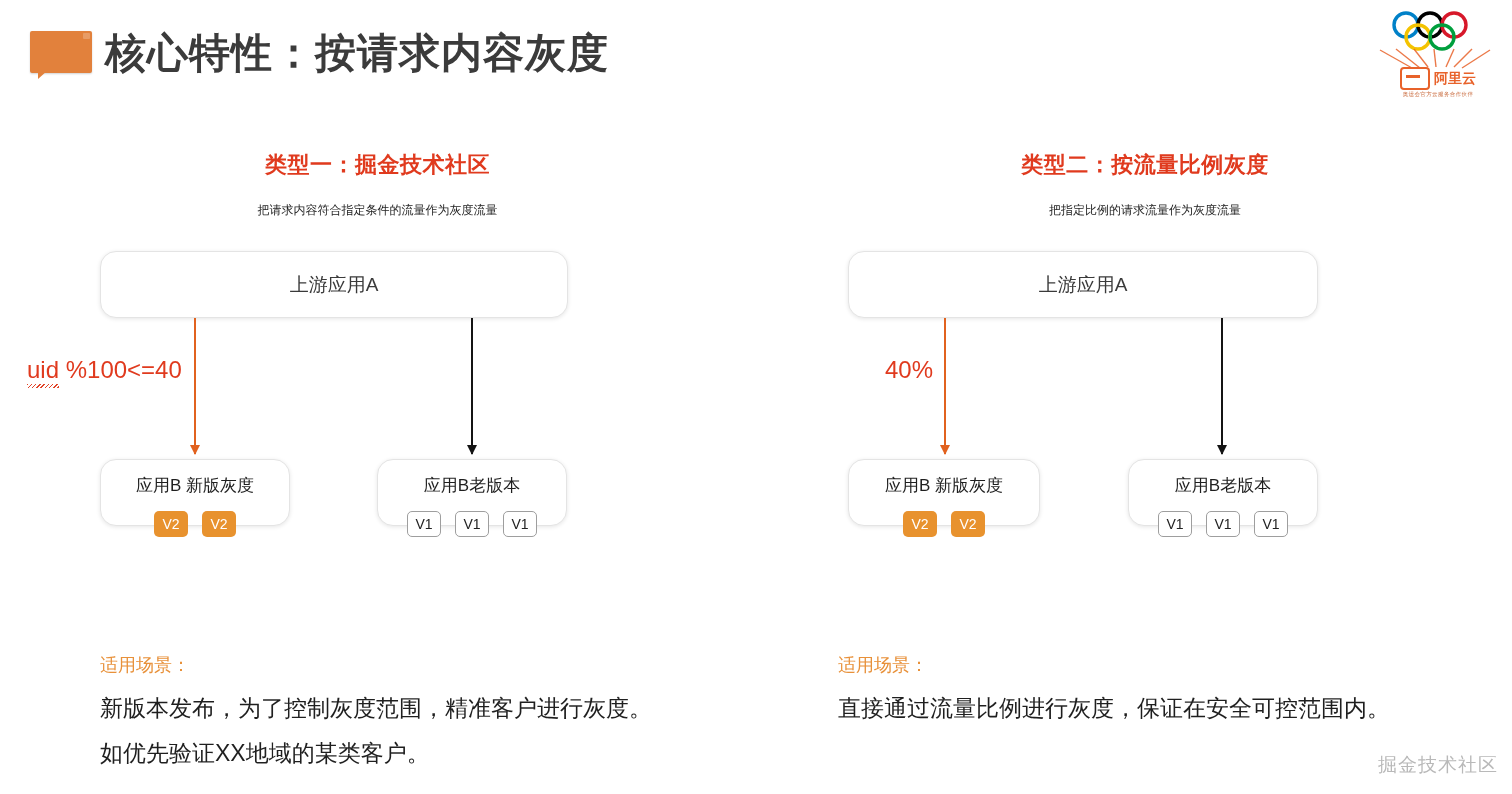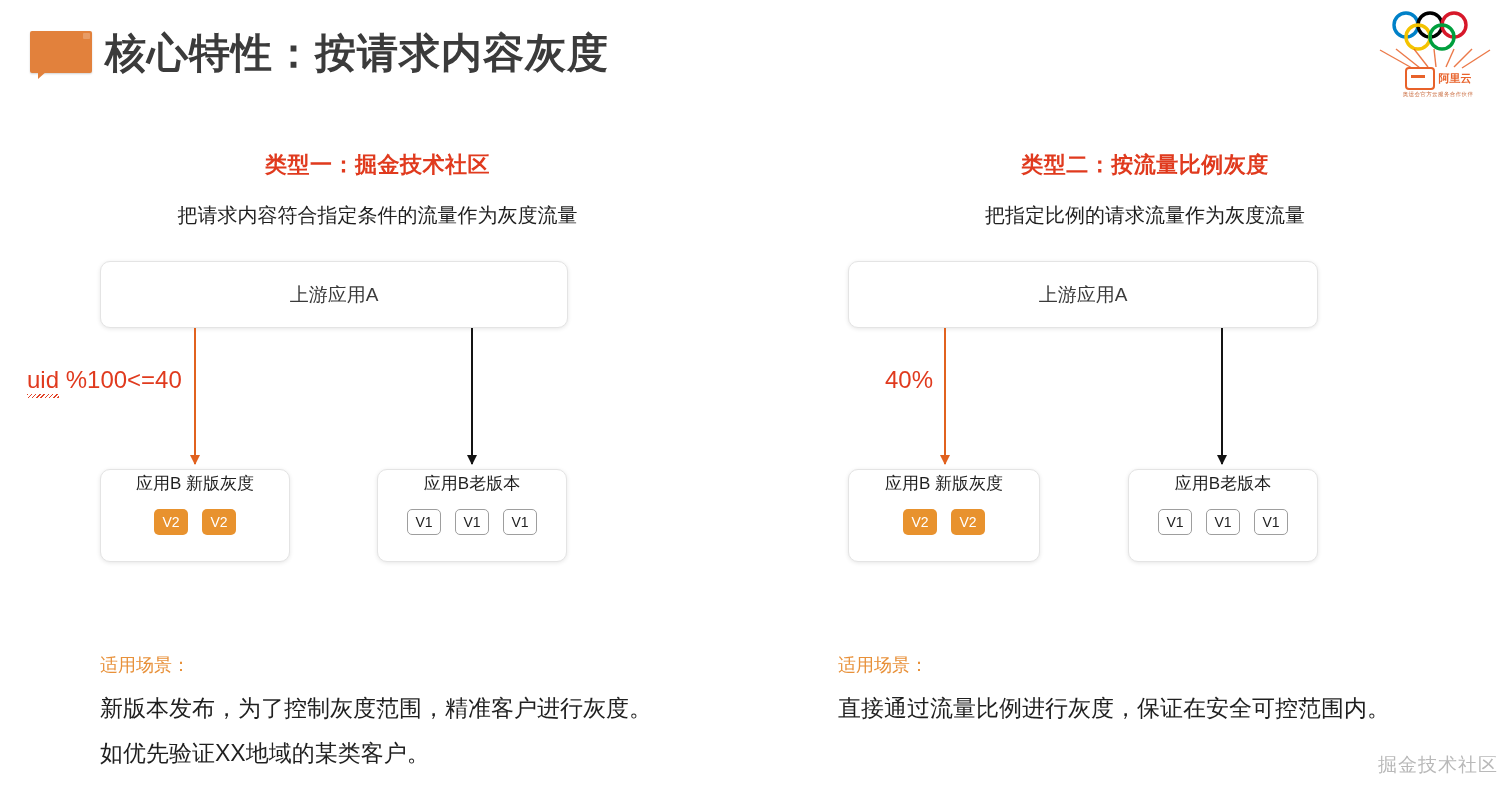--- a/index.html
+++ b/index.html
@@ -101,7 +101,7 @@
     background: #E8622A;
   }
   .ali-text {
-    font-size: 11px;
+    font-size: 14px;
     font-weight: bold;
     color: #E8622A;
     letter-spacing: 0px;

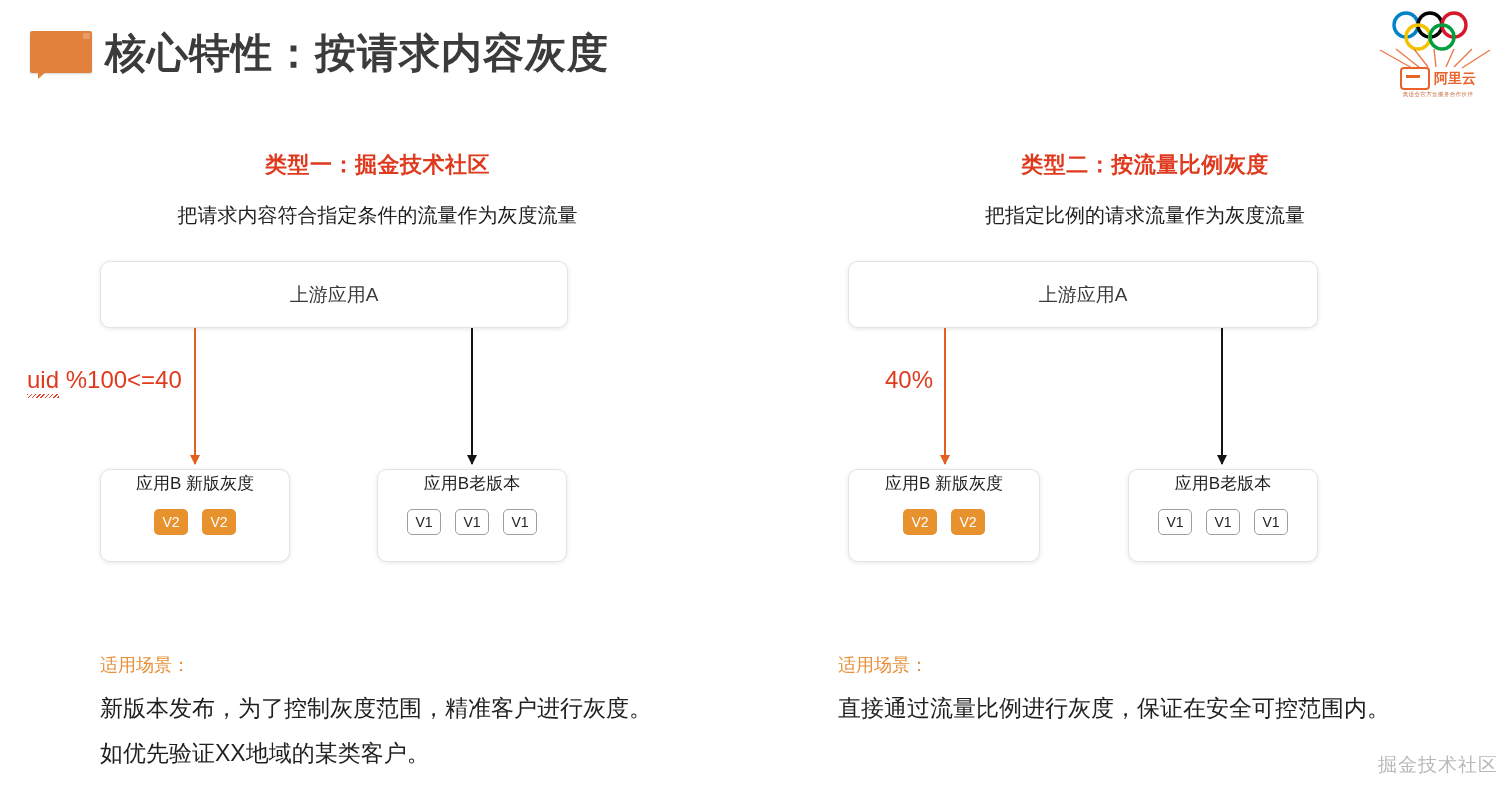--- a/index.html
+++ b/index.html
@@ -138,7 +138,7 @@
   .col-subtitle {
     margin-top: 22px;
     text-align: center;
-    font-size: 20px;
+    font-size: 12px;
     color: #1F1F1F;
     white-space: nowrap;
   }

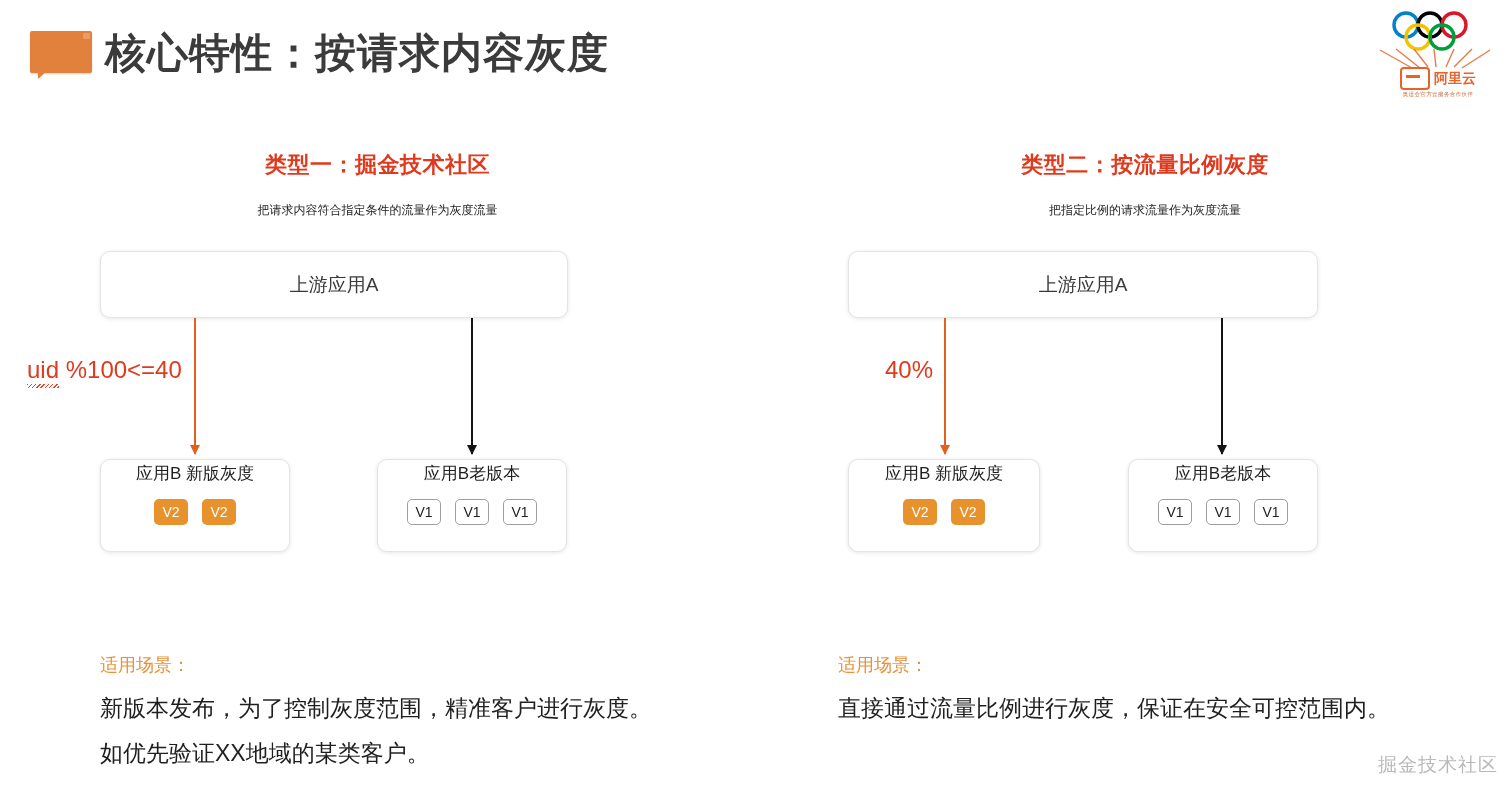--- a/index.html
+++ b/index.html
@@ -152,7 +152,7 @@
     position: absolute;
     background: #FFFFFF;
     border: 1px solid #E4E4E4;
-    border-radius: 10px;
+    border-radius: 16px;
     box-shadow: 0 1px 4px rgba(0,0,0,0.10);
     box-sizing: border-box;
   }

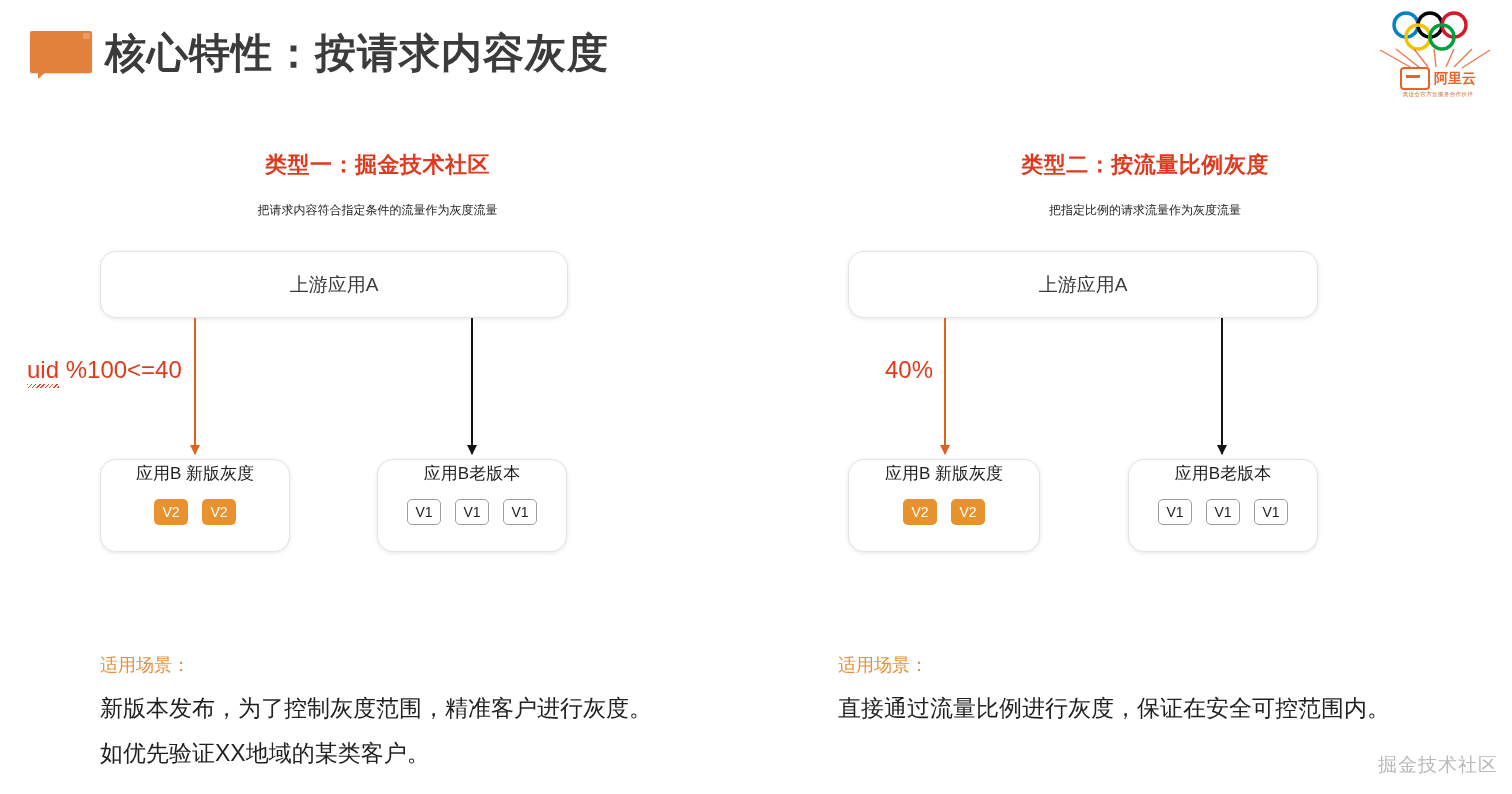--- a/index.html
+++ b/index.html
@@ -167,8 +167,8 @@
     color: #3A3A3A;
   }
   .node-bottom {
-    height: 93px;
-    padding-top: 2px;
+    height: 67px;
+    padding-top: 14px;
     box-sizing: border-box;
   }
   .node-bottom .node-label {

